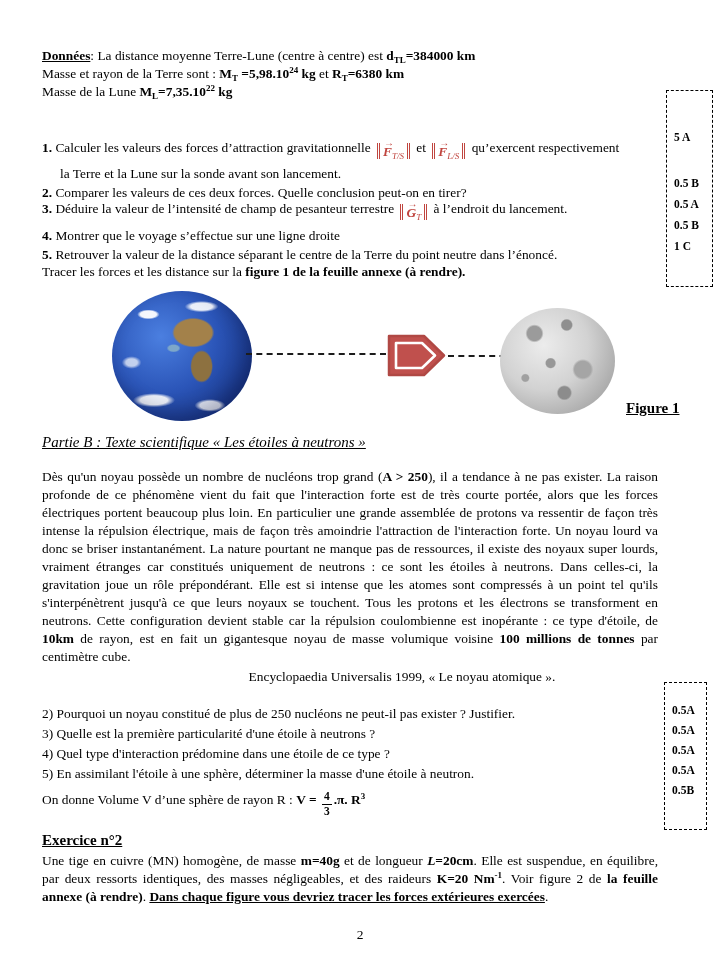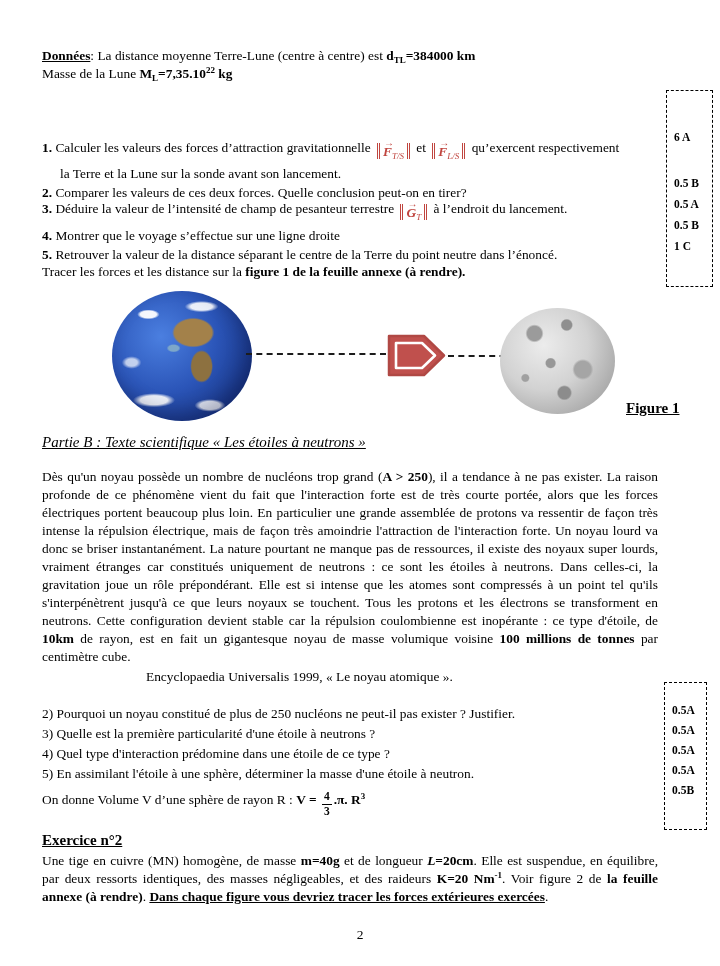--- a/index.html
+++ b/index.html
@@ -102,6 +102,7 @@
 
   <div class="donnees">
       <div class="data-line"><span class="b u">Données</span><span>: La distance moyenne Terre-Lune (centre à centre) est </span><span class="b">d</span><sub class="b">TL</sub><span class="b">=384000 km</span></div>
+      <div class="data-line"><span>Masse et rayon de la Terre sont : </span><span class="b">M</span><sub class="b">T</sub><span class="b"> =5,98.10</span><sup class="b">24</sup><span class="b"> kg</span><span> et </span><span class="b">R</span><sub class="b">T</sub><span class="b">=6380 km</span></div>
       <div class="data-line"><span>Masse de la Lune </span><span class="b">M</span><sub class="b">L</sub><span class="b">=7,35.10</span><sup class="b">22</sup><span class="b"> kg</span></div>
     </div>
 

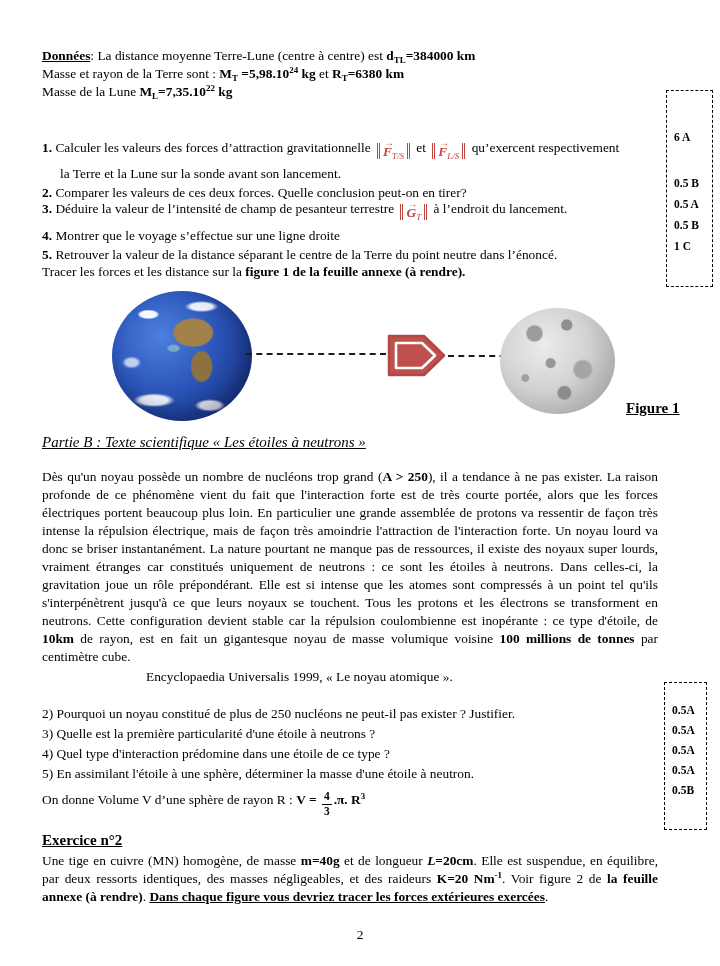--- a/index.html
+++ b/index.html
@@ -117,7 +117,7 @@
     </div>
 
   <div class="score-box score-box-1">
-      <div class="score-item">6 A</div>
+      <div class="score-item">5 A</div>
       <div class="score-item">0.5 B</div>
       <div class="score-item">0.5 A</div>
       <div class="score-item">0.5 B</div>

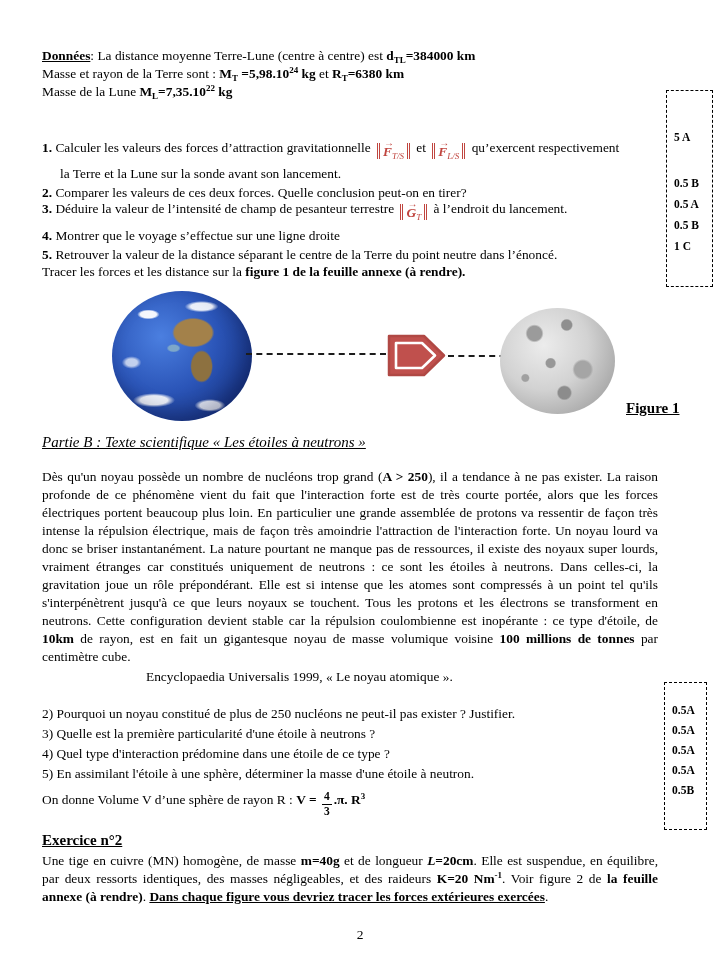--- a/index.html
+++ b/index.html
@@ -84,7 +84,7 @@
   
   .pb-heading{position:absolute;top:434px;left:42px;font-size:15px;font-weight:normal;font-style:italic;text-decoration:underline}
   .pb-paragraph{position:absolute;top:468px;left:42px;width:616px;line-height:18px;text-align:justify}
-  .pb-citation{position:absolute;top:669px;left:42px;width:616px;padding-left:104px;box-sizing:border-box}
+  .pb-citation{position:absolute;top:669px;left:42px;width:616px;text-align:center;padding-left:104px;box-sizing:border-box}
   .pb-questions{position:absolute;top:704px;left:42px;width:616px;line-height:20px}
   .pb-q{white-space:nowrap}
   .volume-line{position:absolute;top:791px;left:42px;width:616px}

